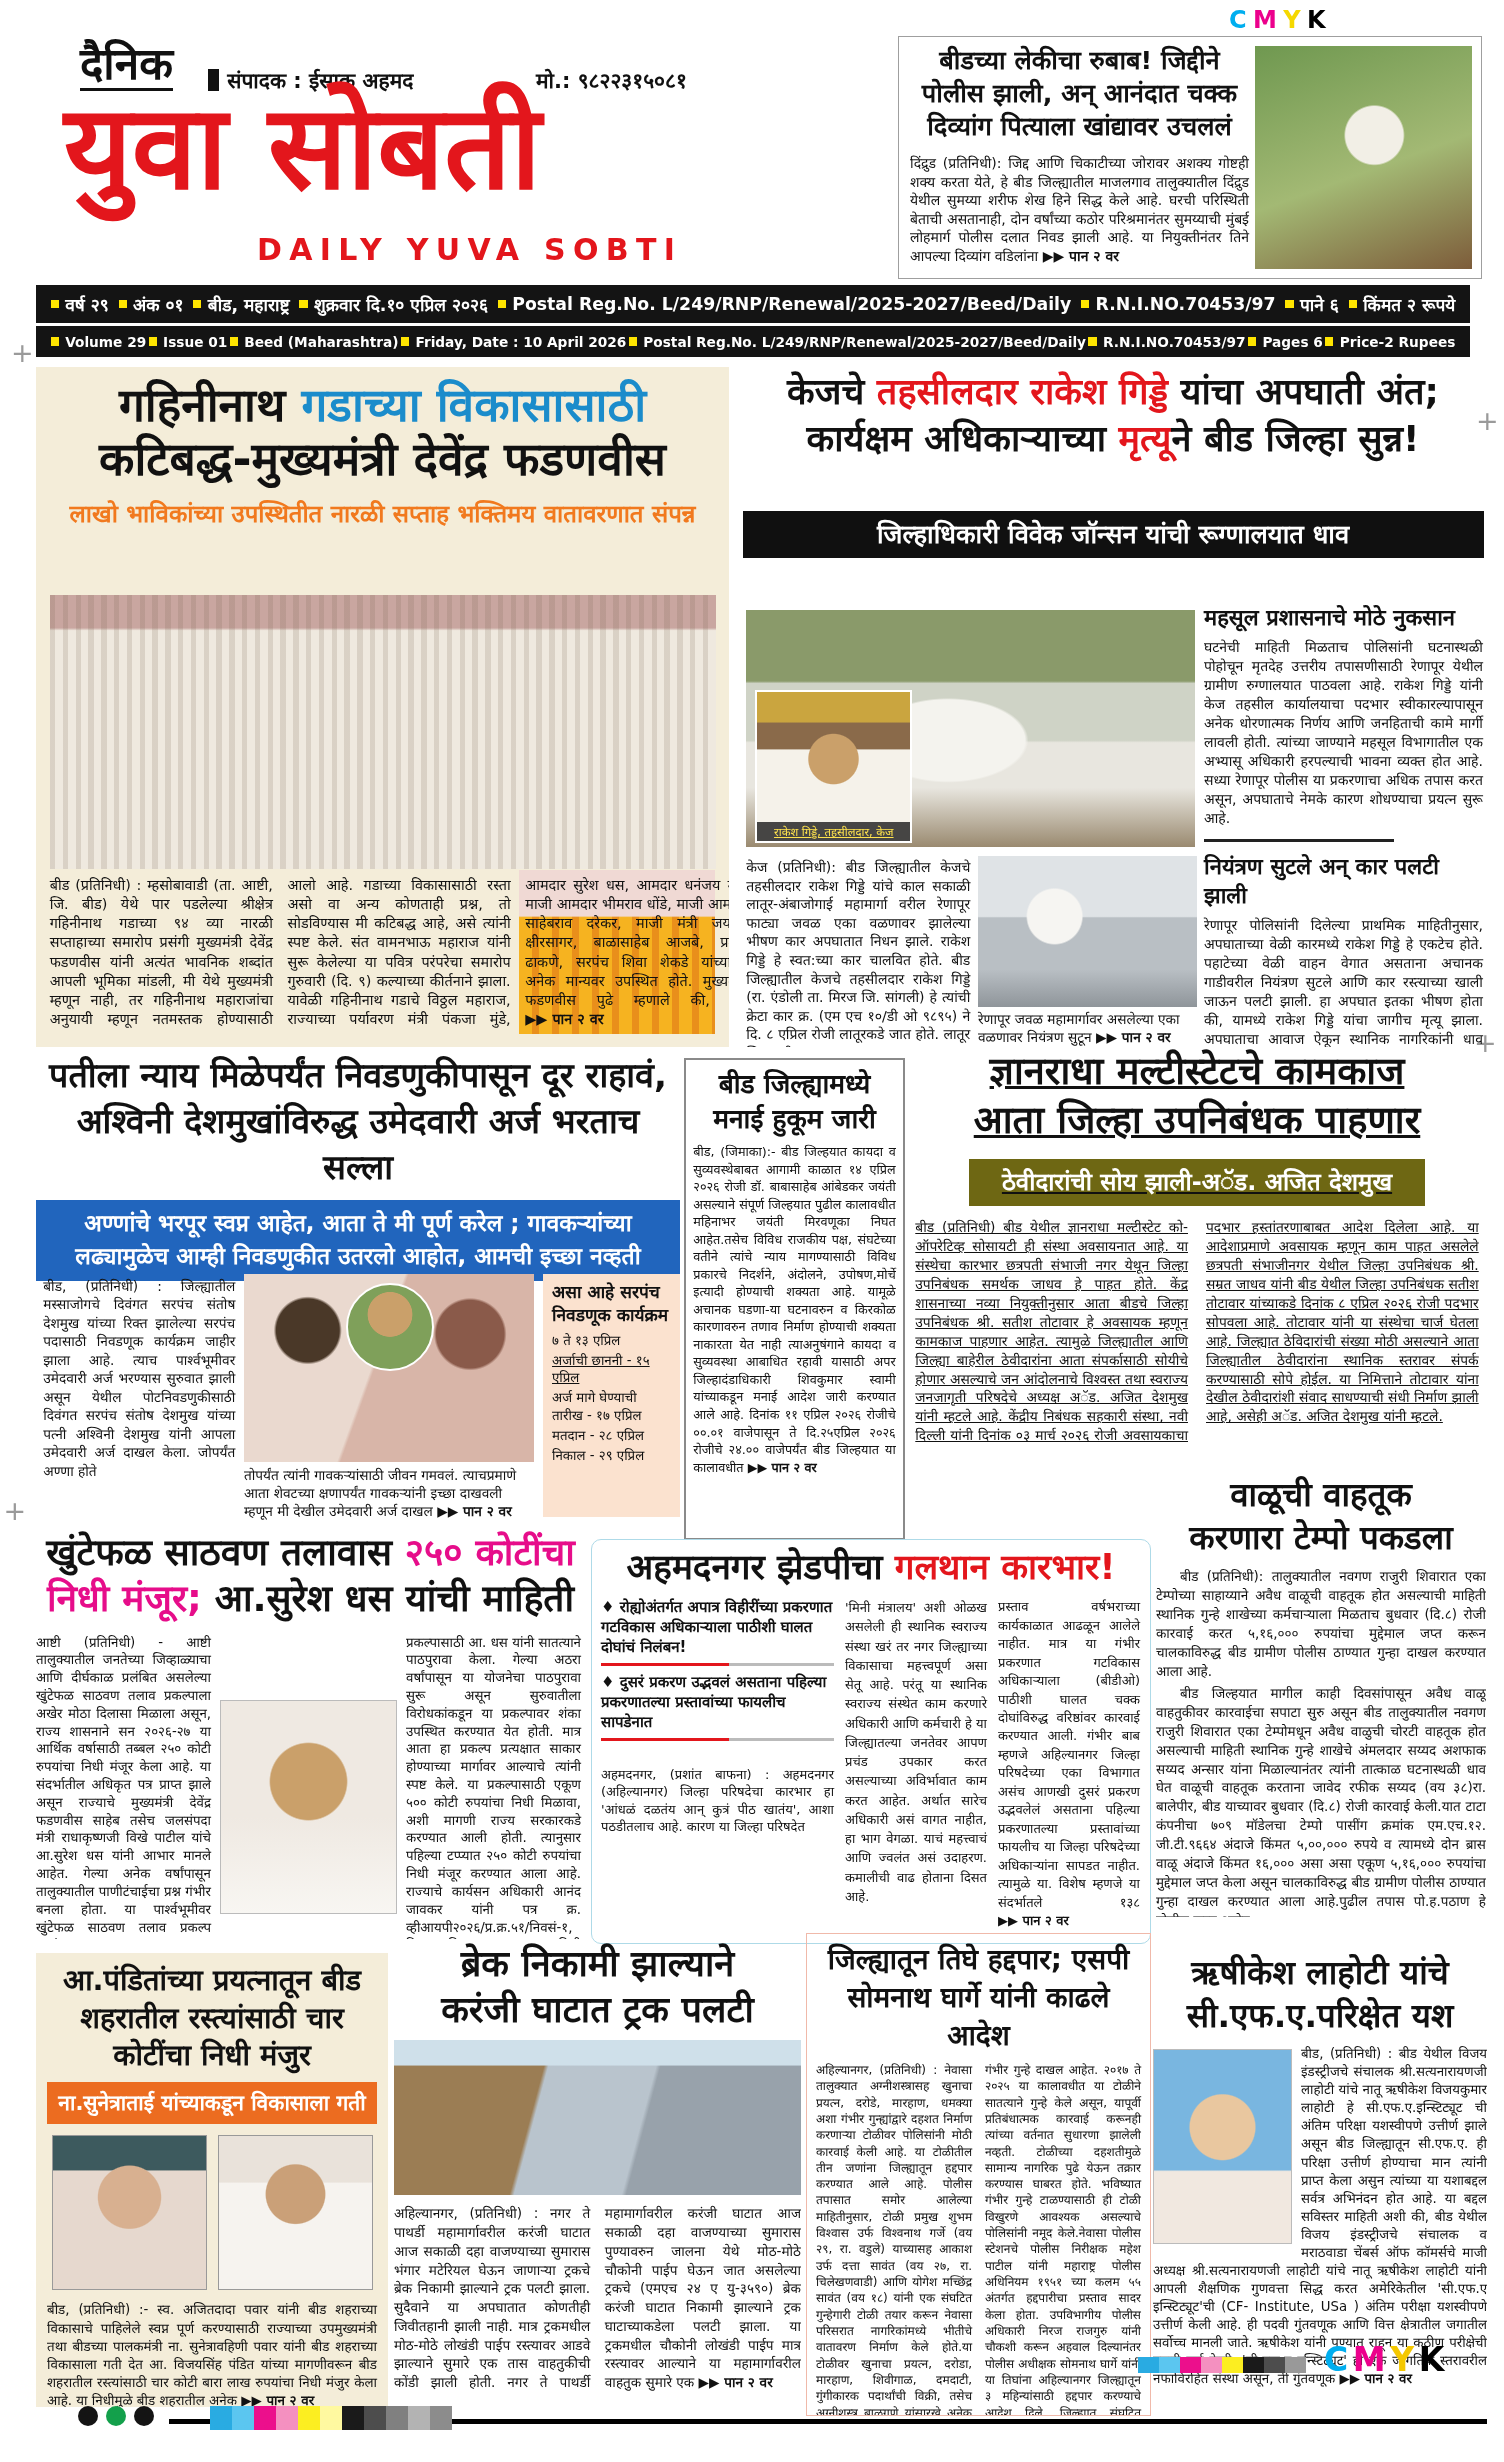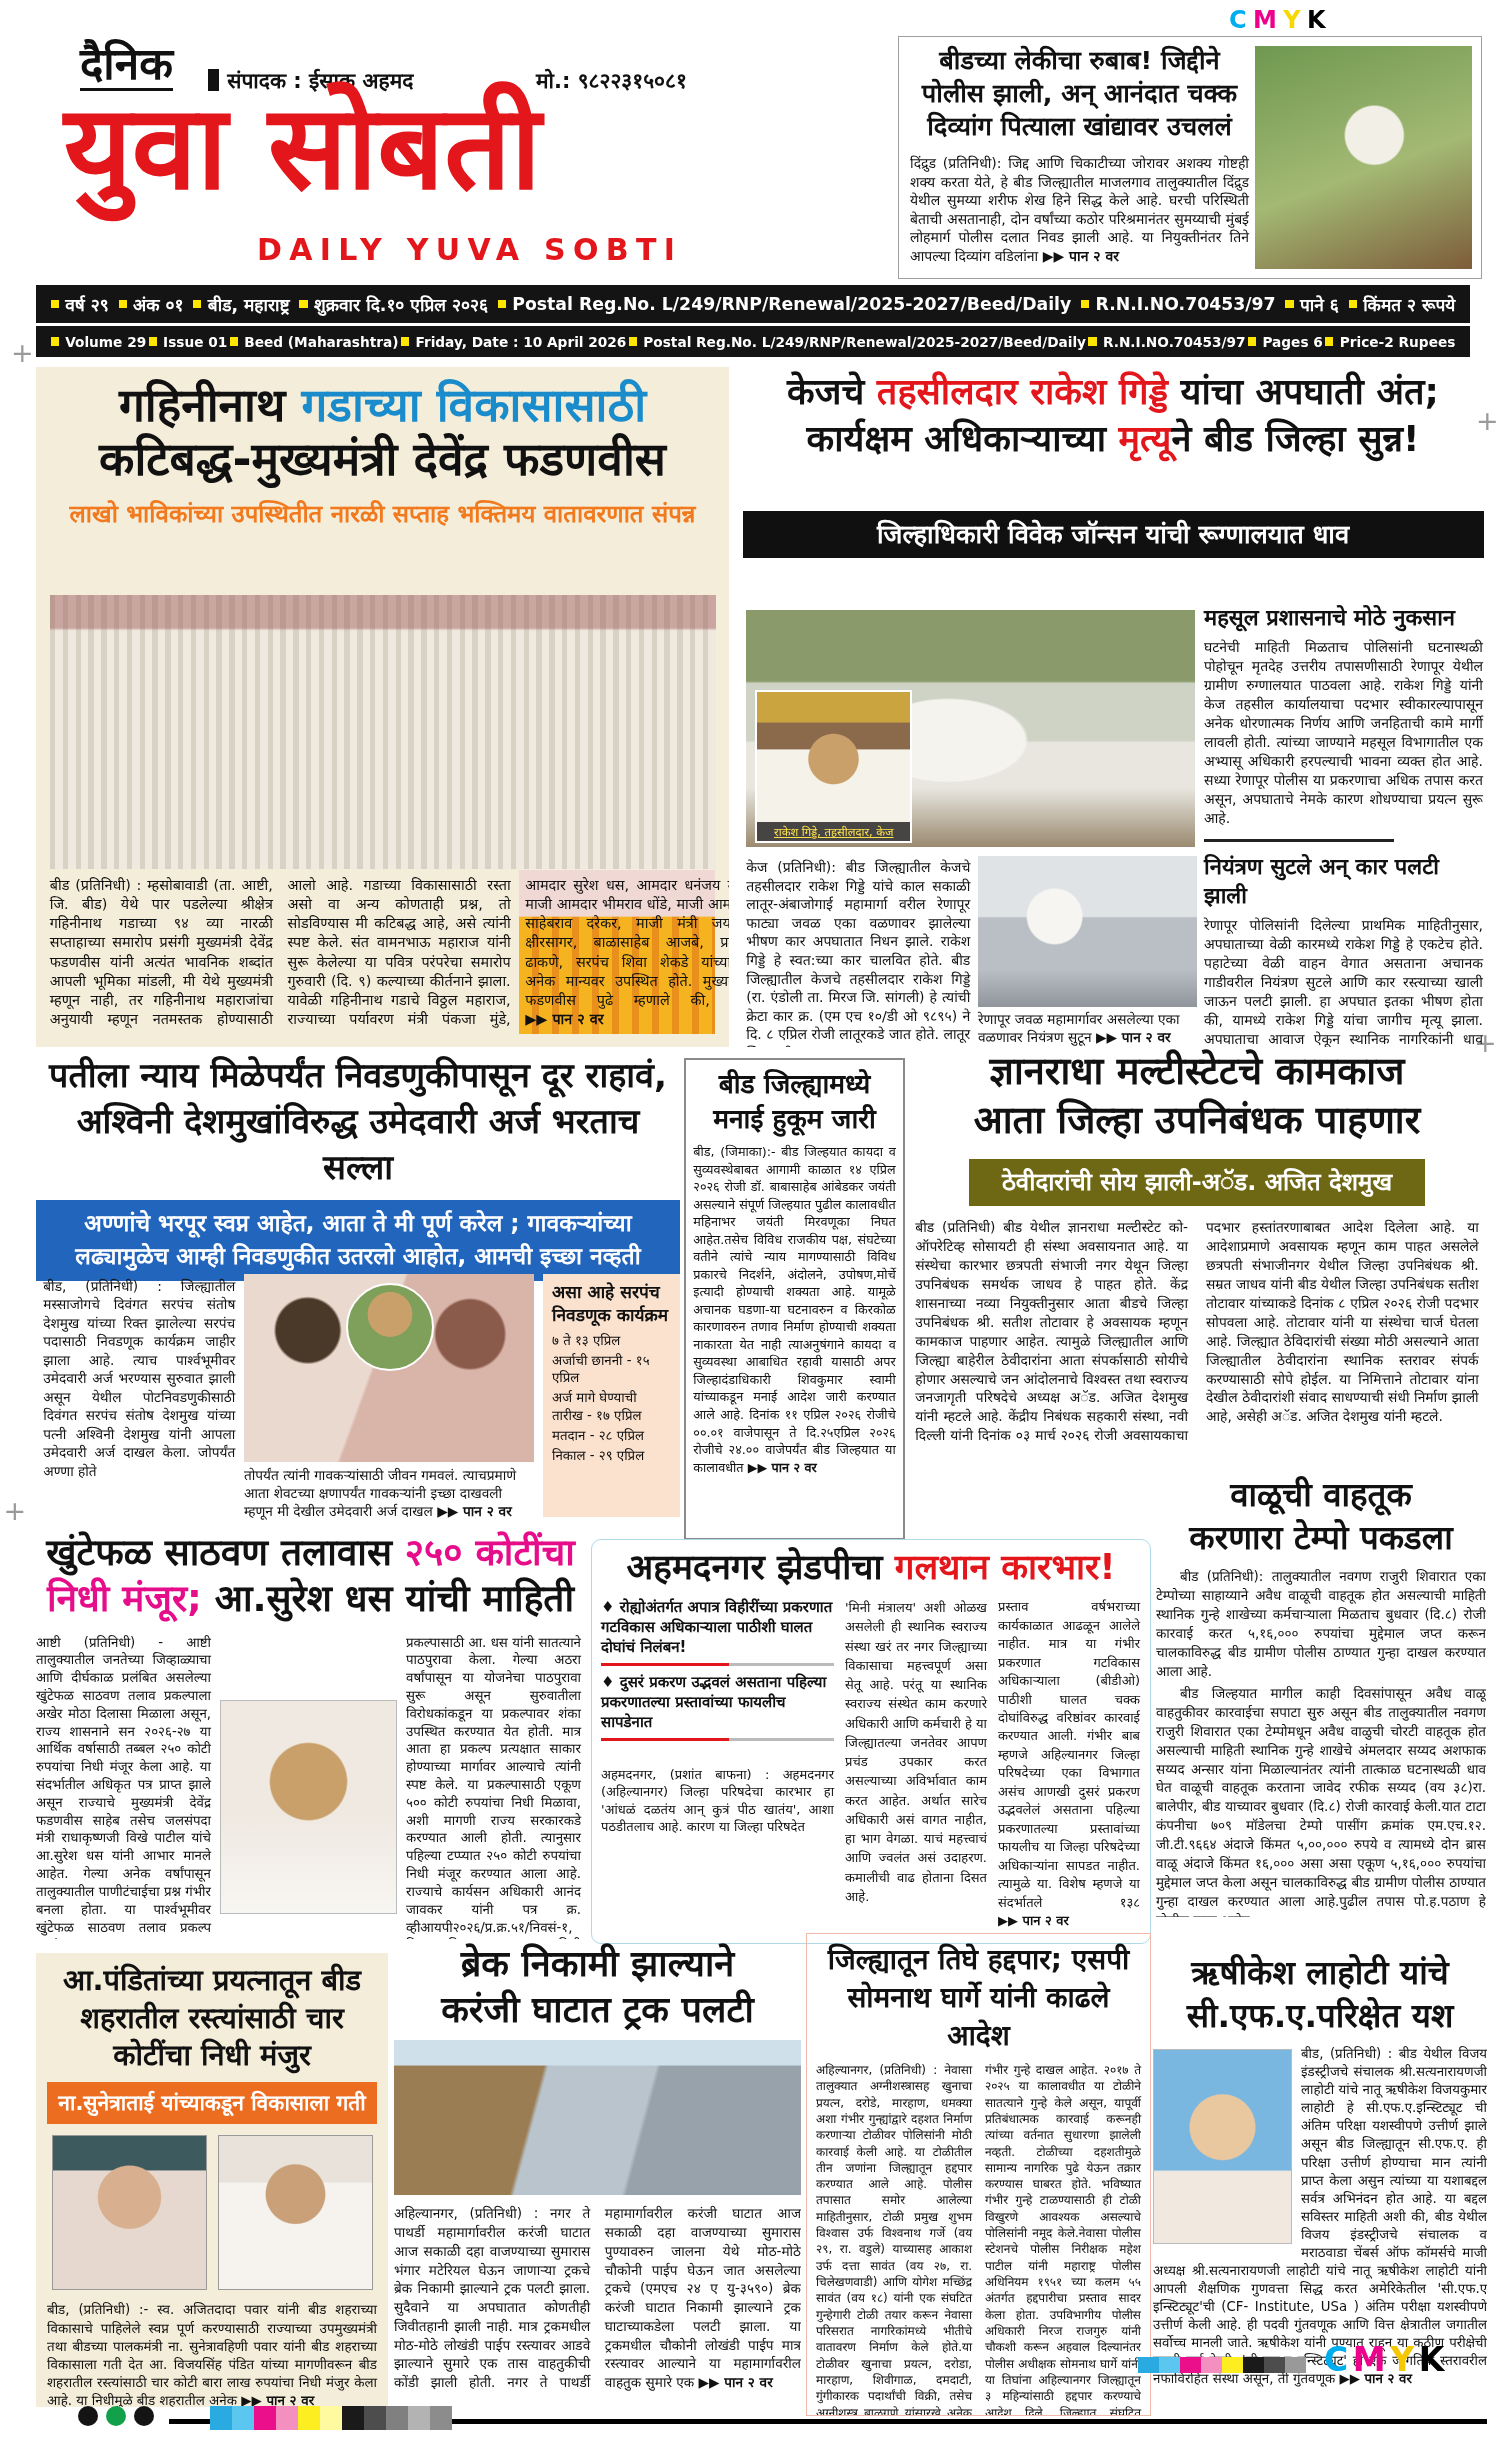--- a/index.html
+++ b/index.html
@@ -214,7 +214,7 @@
     </div>
   </div>
 
-  <div class="abs clip" style="left:908px;top:1047px;width:578px;height:427px;">
+  <div class="abs clip" style="left:908px;top:1047px;width:578px;height:427px;text-decoration:underline;">
     <div class="ctr b" style="font-size:38px;line-height:1.3;">
       <span>ज्ञानराधा मल्टीस्टेटचे कामकाज</span><br>
       <span>आता जिल्हा उपनिबंधक पाहणार</span>

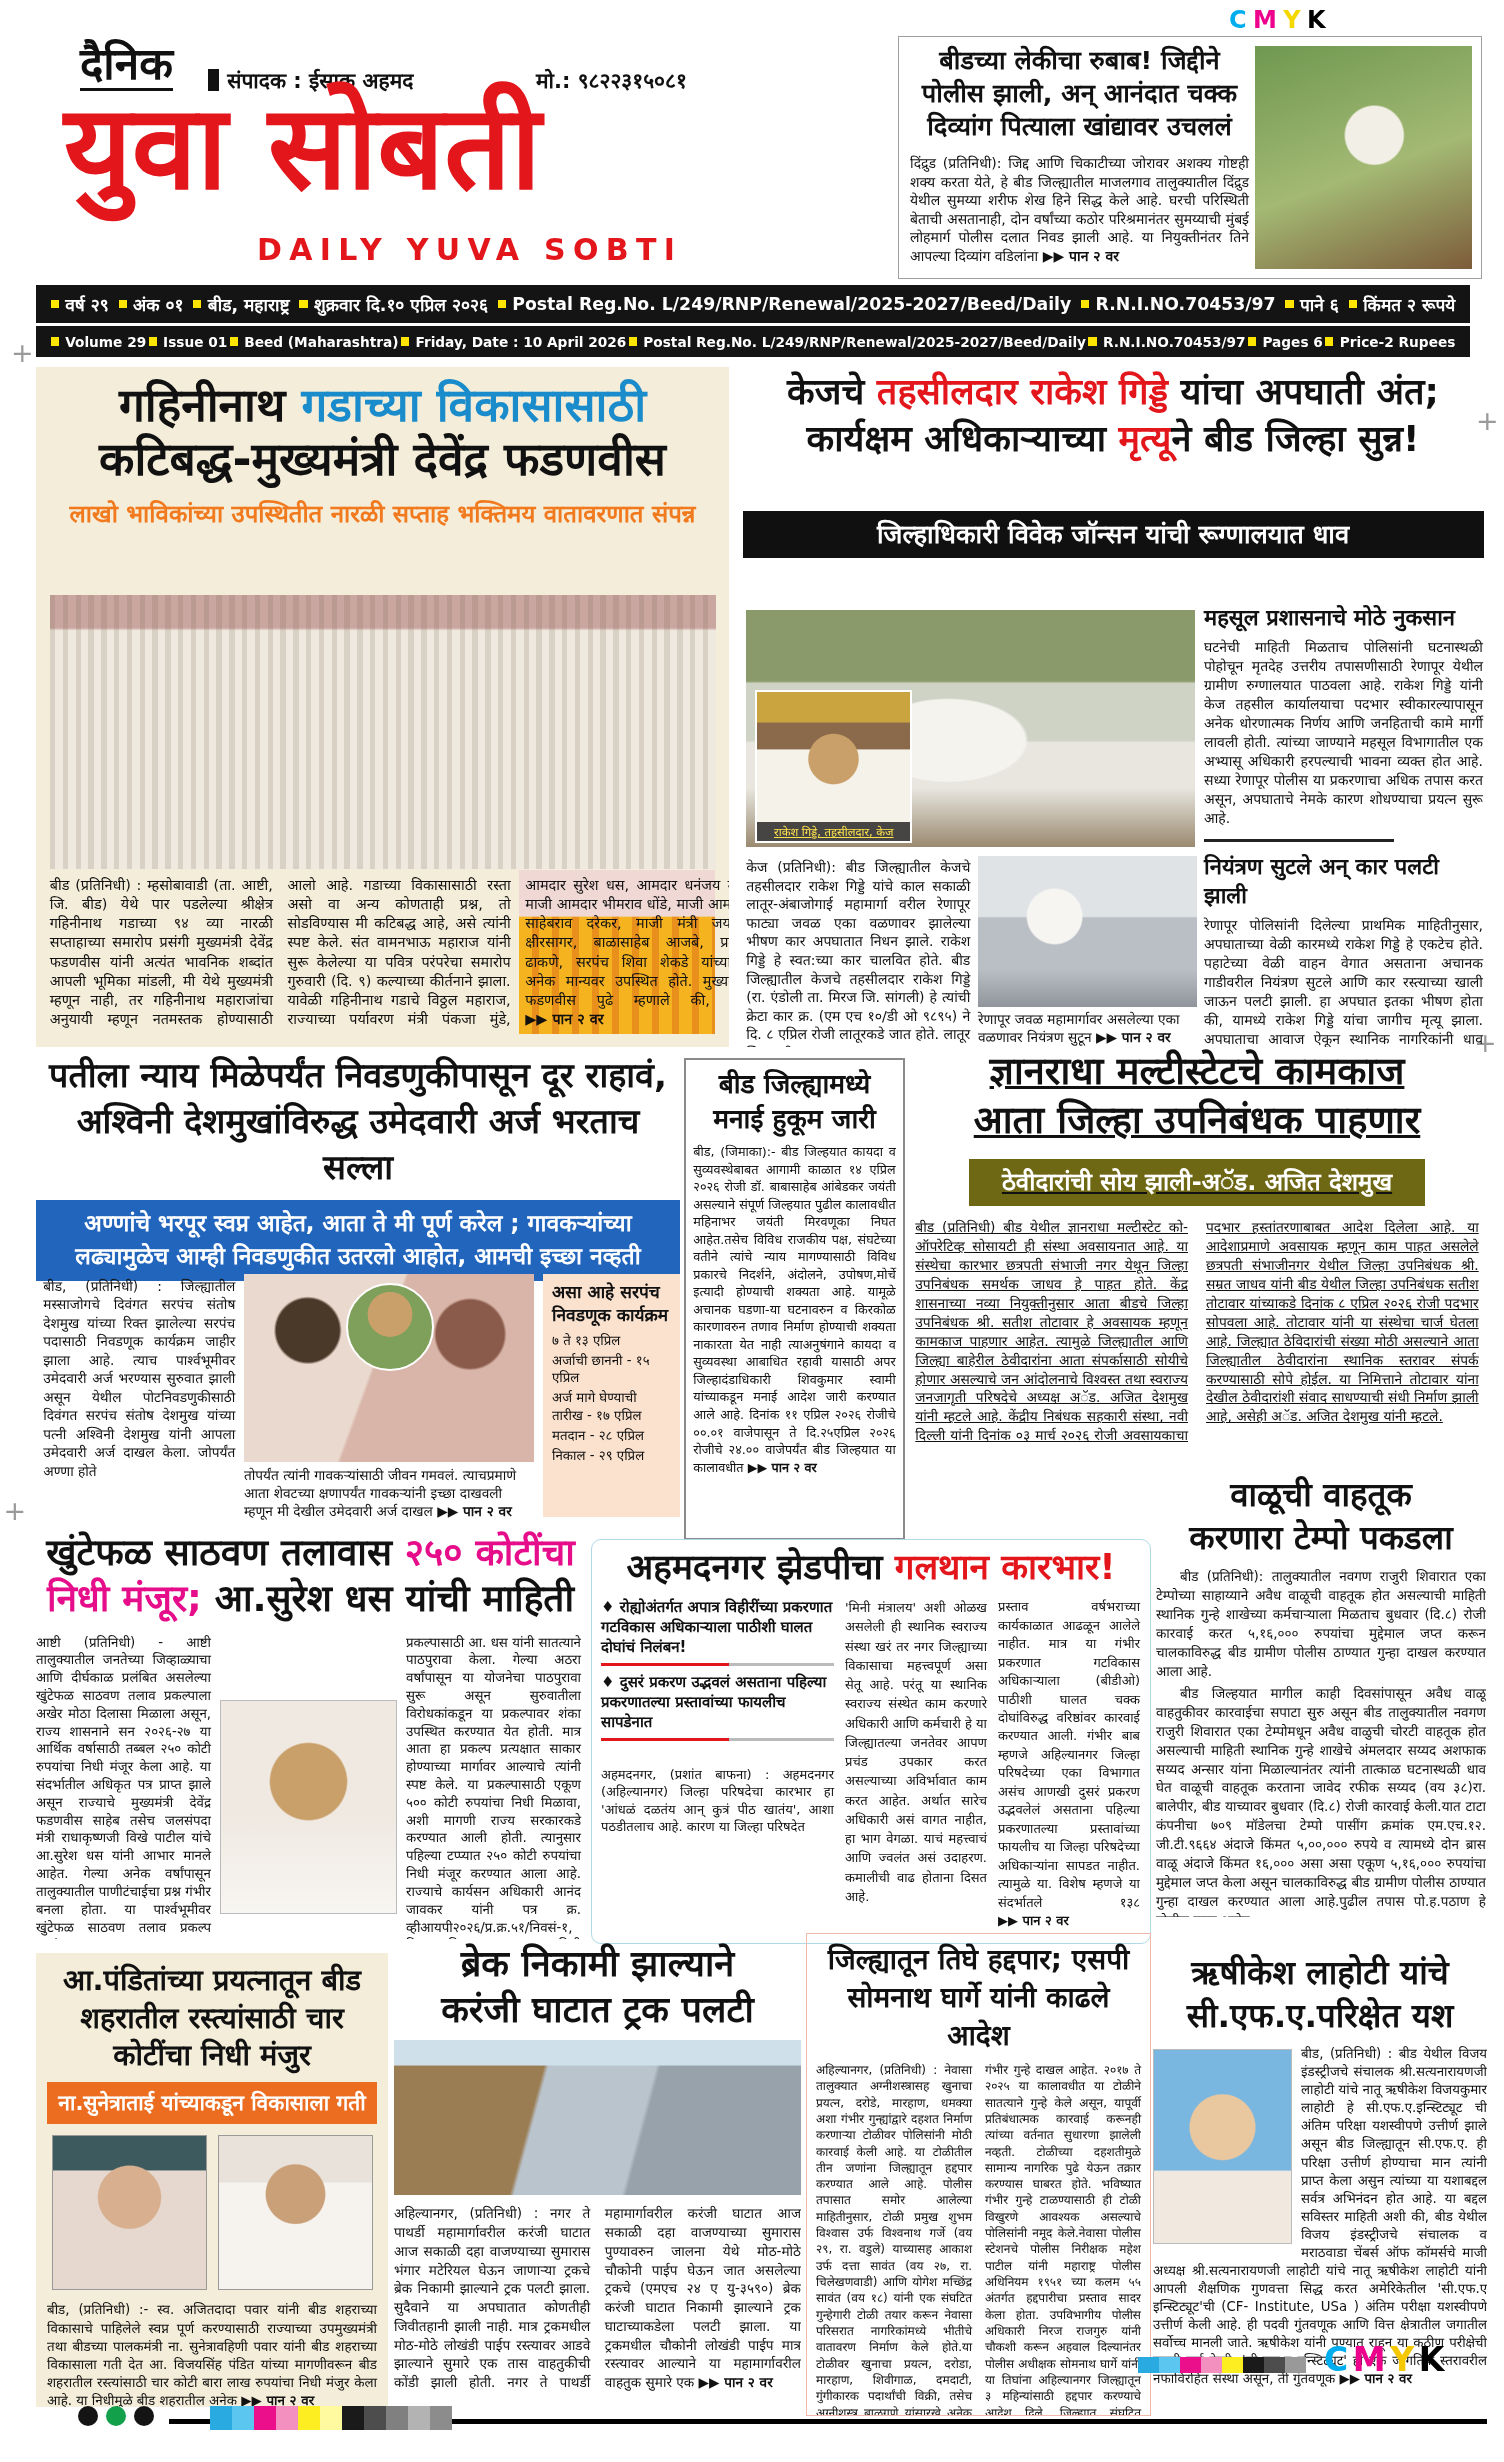--- a/index.html
+++ b/index.html
@@ -196,7 +196,7 @@
     <div class="abs" style="left:507px;top:221px;width:137px;height:243px;background:#fbe2cf;box-sizing:border-box;padding:7.3px 9px;">
       <div class="b" style="font-size:17.3px;line-height:1.3;">असा आहे सरपंच निवडणूक कार्यक्रम</div>
       <div style="font-size:13.3px;line-height:1.35;margin-top:5.5px;">७ ते १३ एप्रिल</div>
-      <div style="font-size:13.3px;line-height:1.35;margin-top:1.8px;">अर्जाची छाननी - १५ एप्रिल</div>
+      <div style="font-size:13.3px;line-height:1.35;margin-top:1.8px;text-decoration:underline;">अर्जाची छाननी - १५ एप्रिल</div>
       <div style="font-size:13.3px;line-height:1.35;margin-top:1.8px;">अर्ज मागे घेण्याची तारीख - १७ एप्रिल</div>
       <div style="font-size:13.3px;line-height:1.35;margin-top:1.8px;">मतदान - २८ एप्रिल</div>
       <div style="font-size:13.3px;line-height:1.35;margin-top:1.8px;">निकाल - २९ एप्रिल</div>

